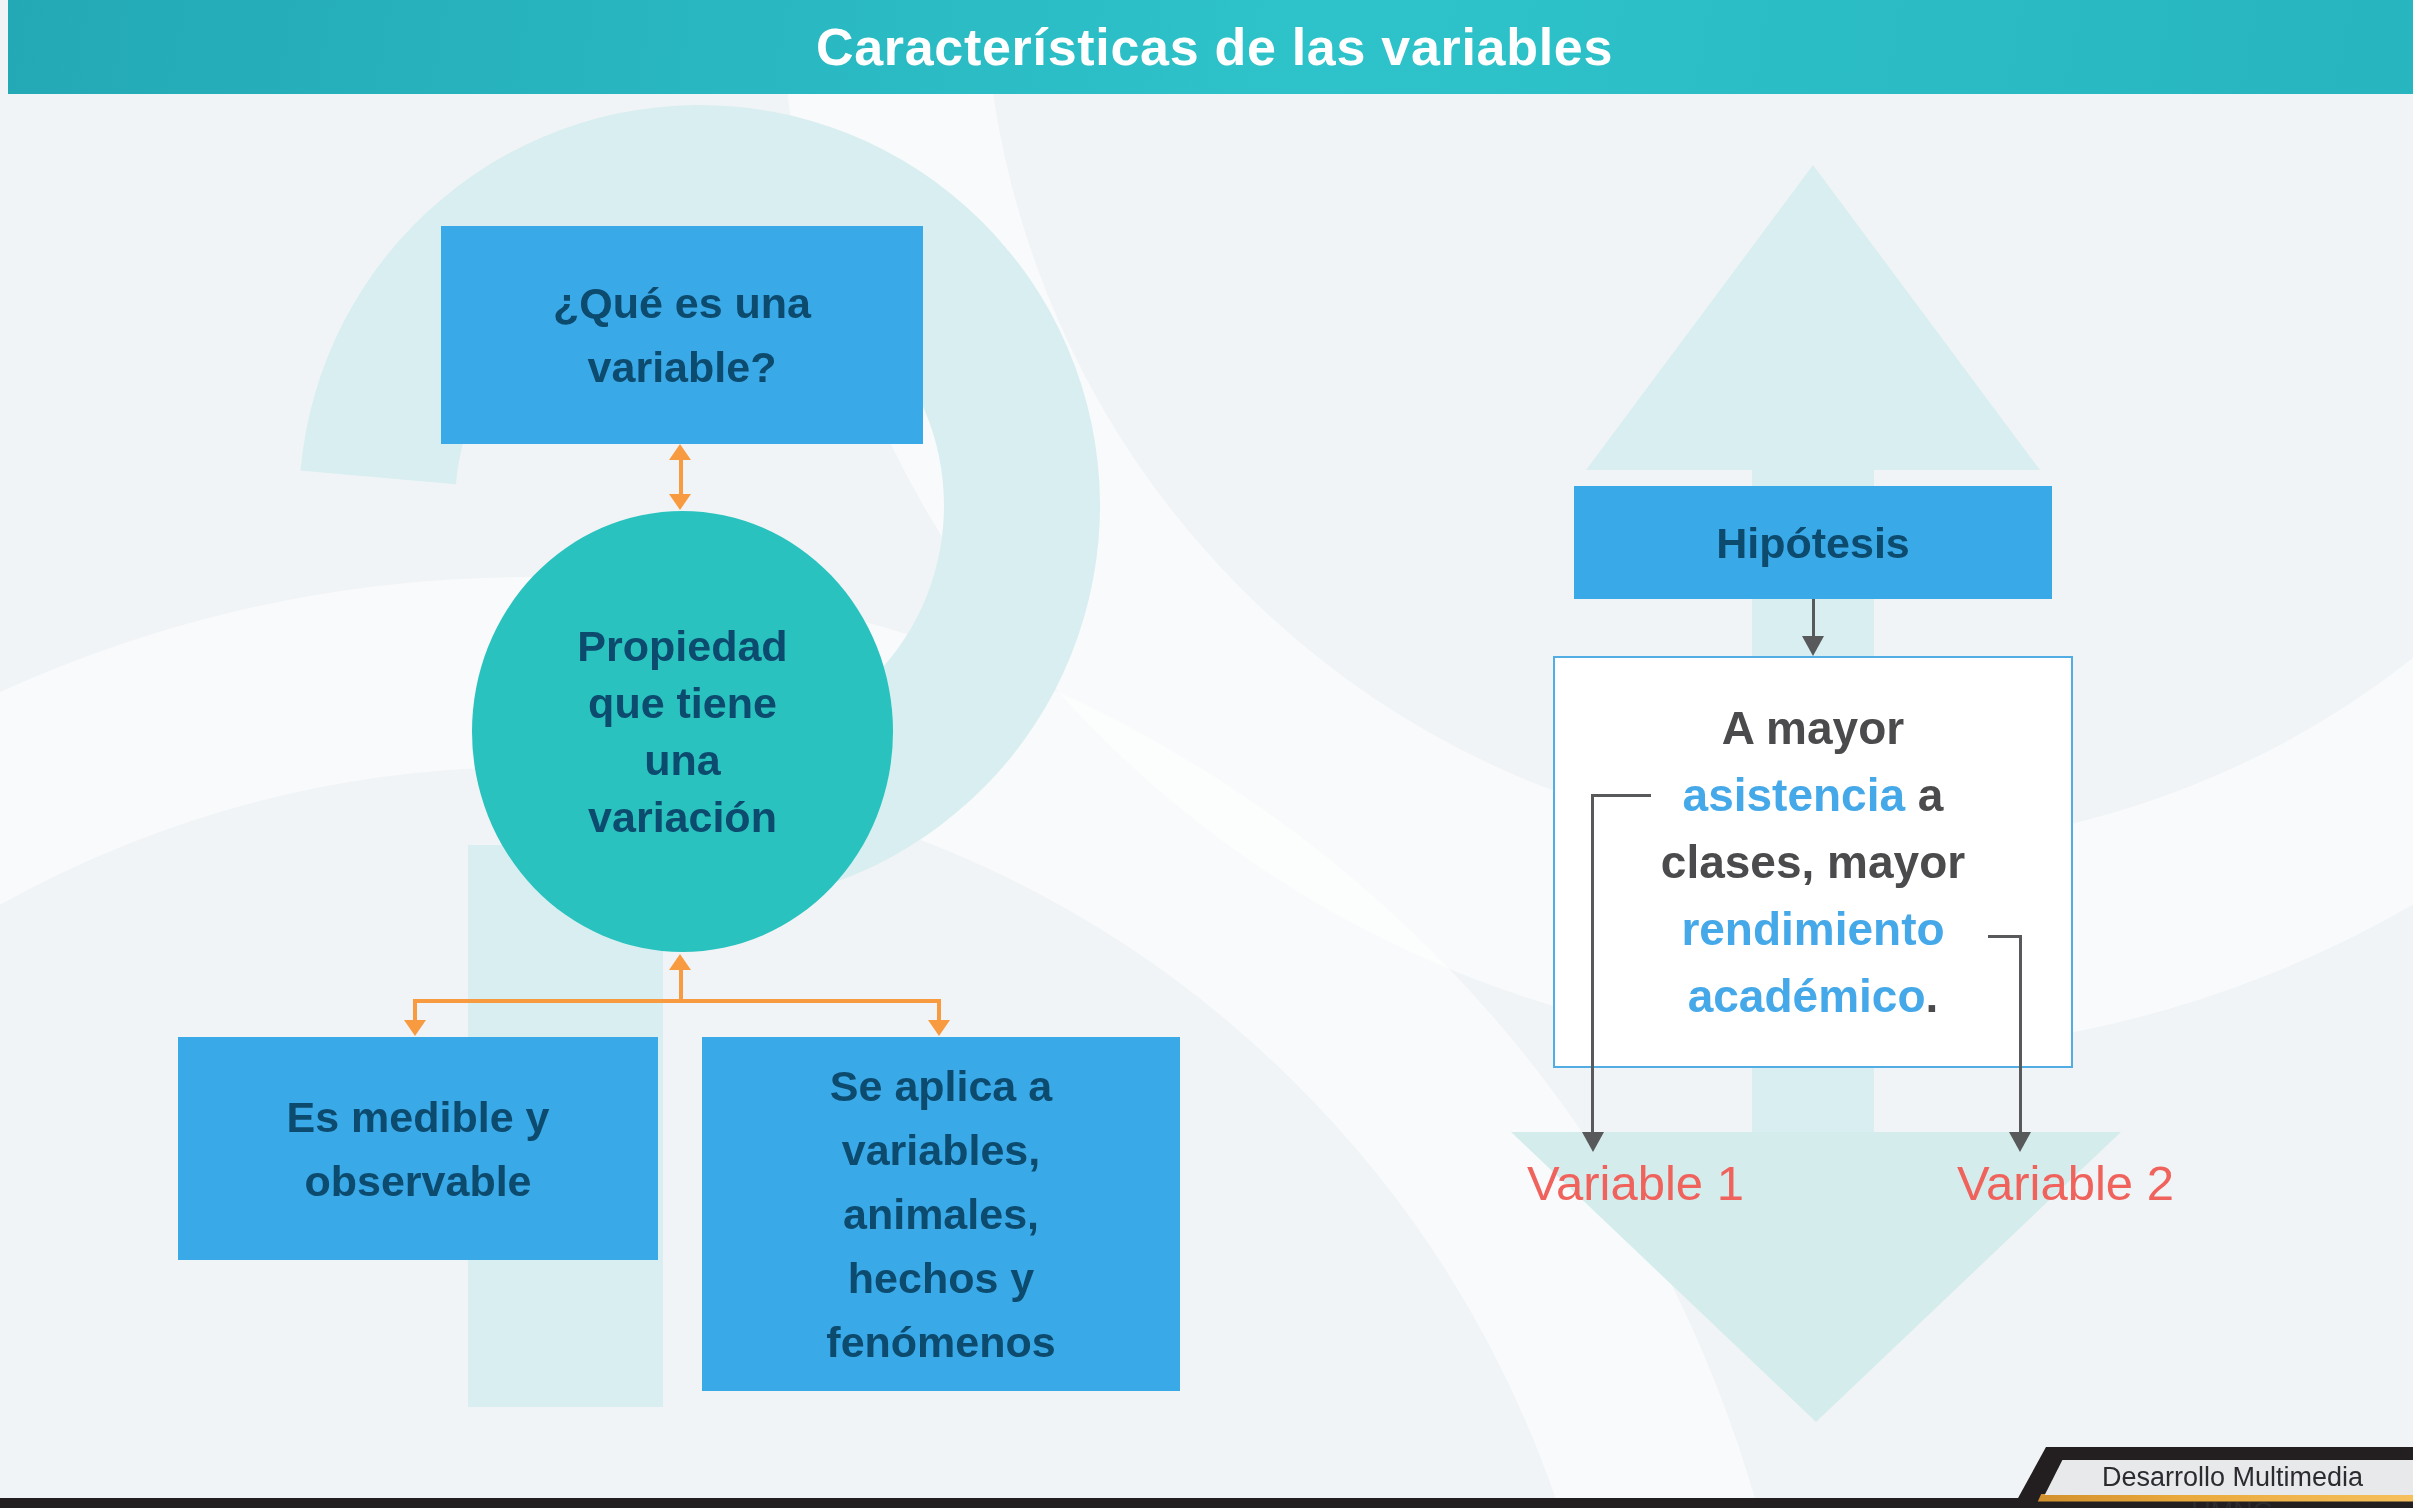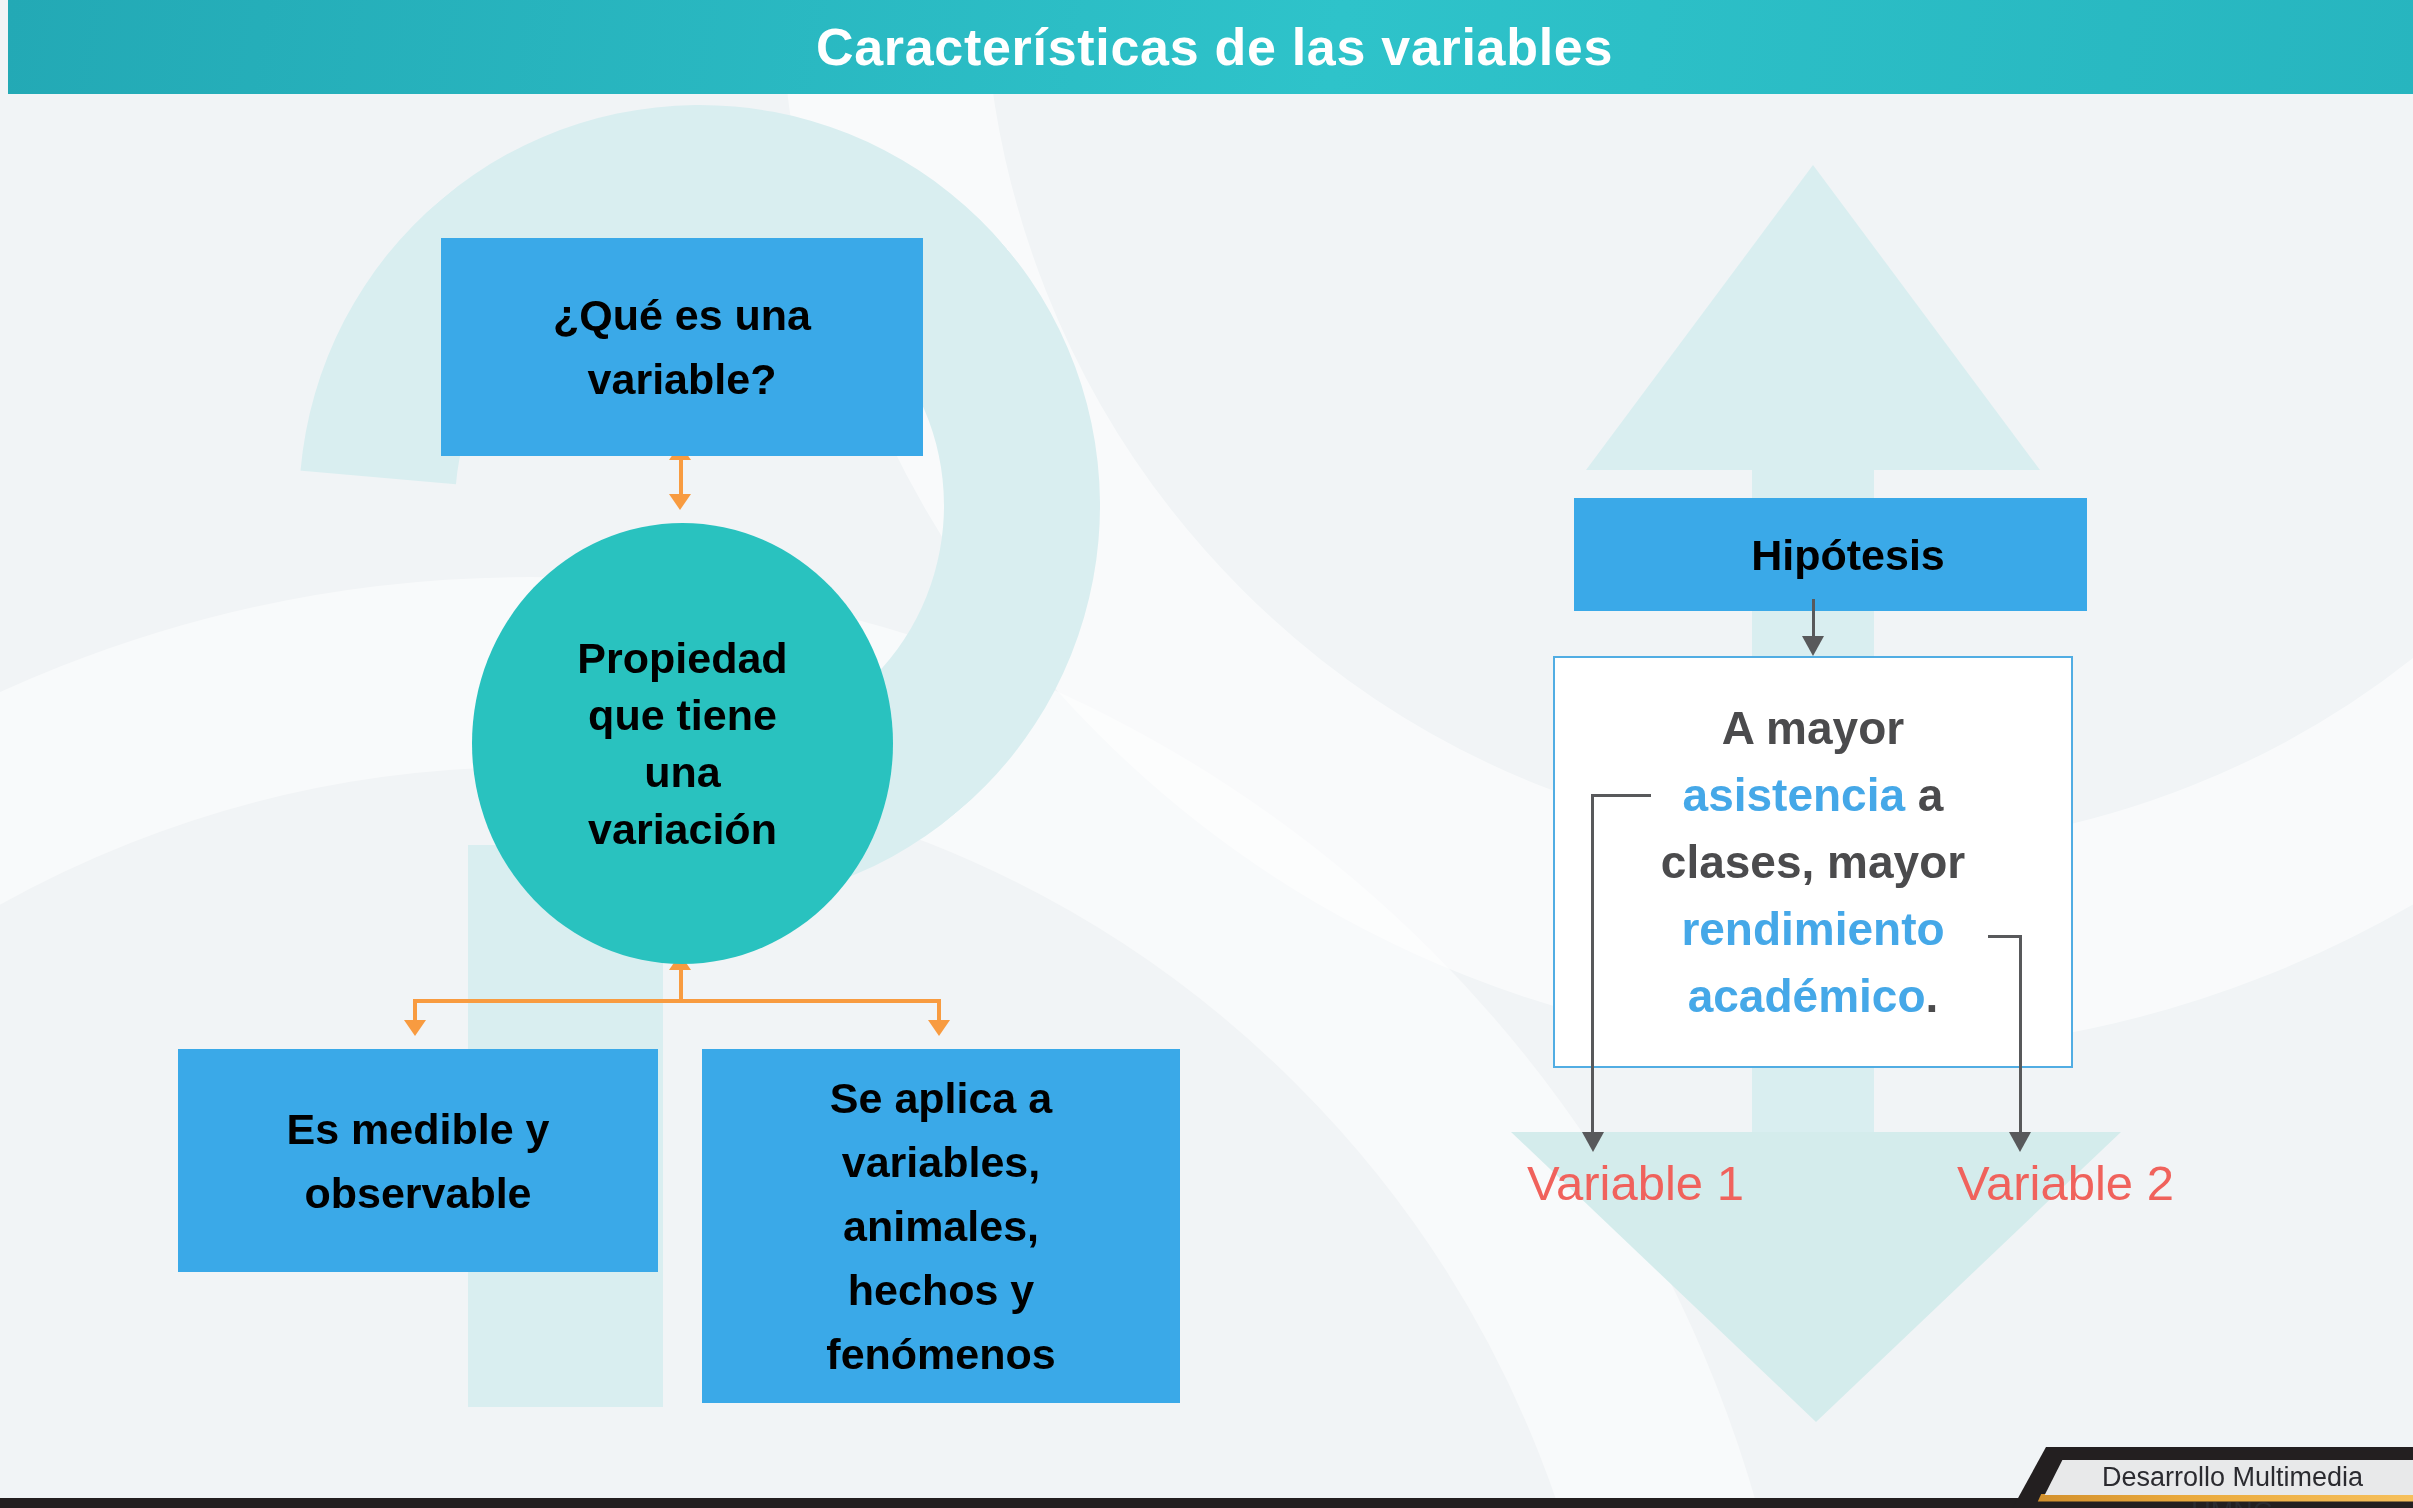--- a/index.html
+++ b/index.html
@@ -37,8 +37,8 @@
 
   
   .node{position:absolute;display:flex;flex-direction:column;align-items:center;justify-content:center;
-    background:var(--box-blue,#3aa9e8);color:#000000;font-size:43px;font-weight:600;line-height:64px;
-    text-align:center;z-index:3;margin-top:12px;}
+    background:var(--box-blue,#3aa9e8);color:#0c4a6e;font-size:43px;font-weight:600;line-height:64px;
+    text-align:center;z-index:3;}
   .node .line{display:block;}
 
   .box-question{left:441px;top:226px;width:482px;height:218px;}

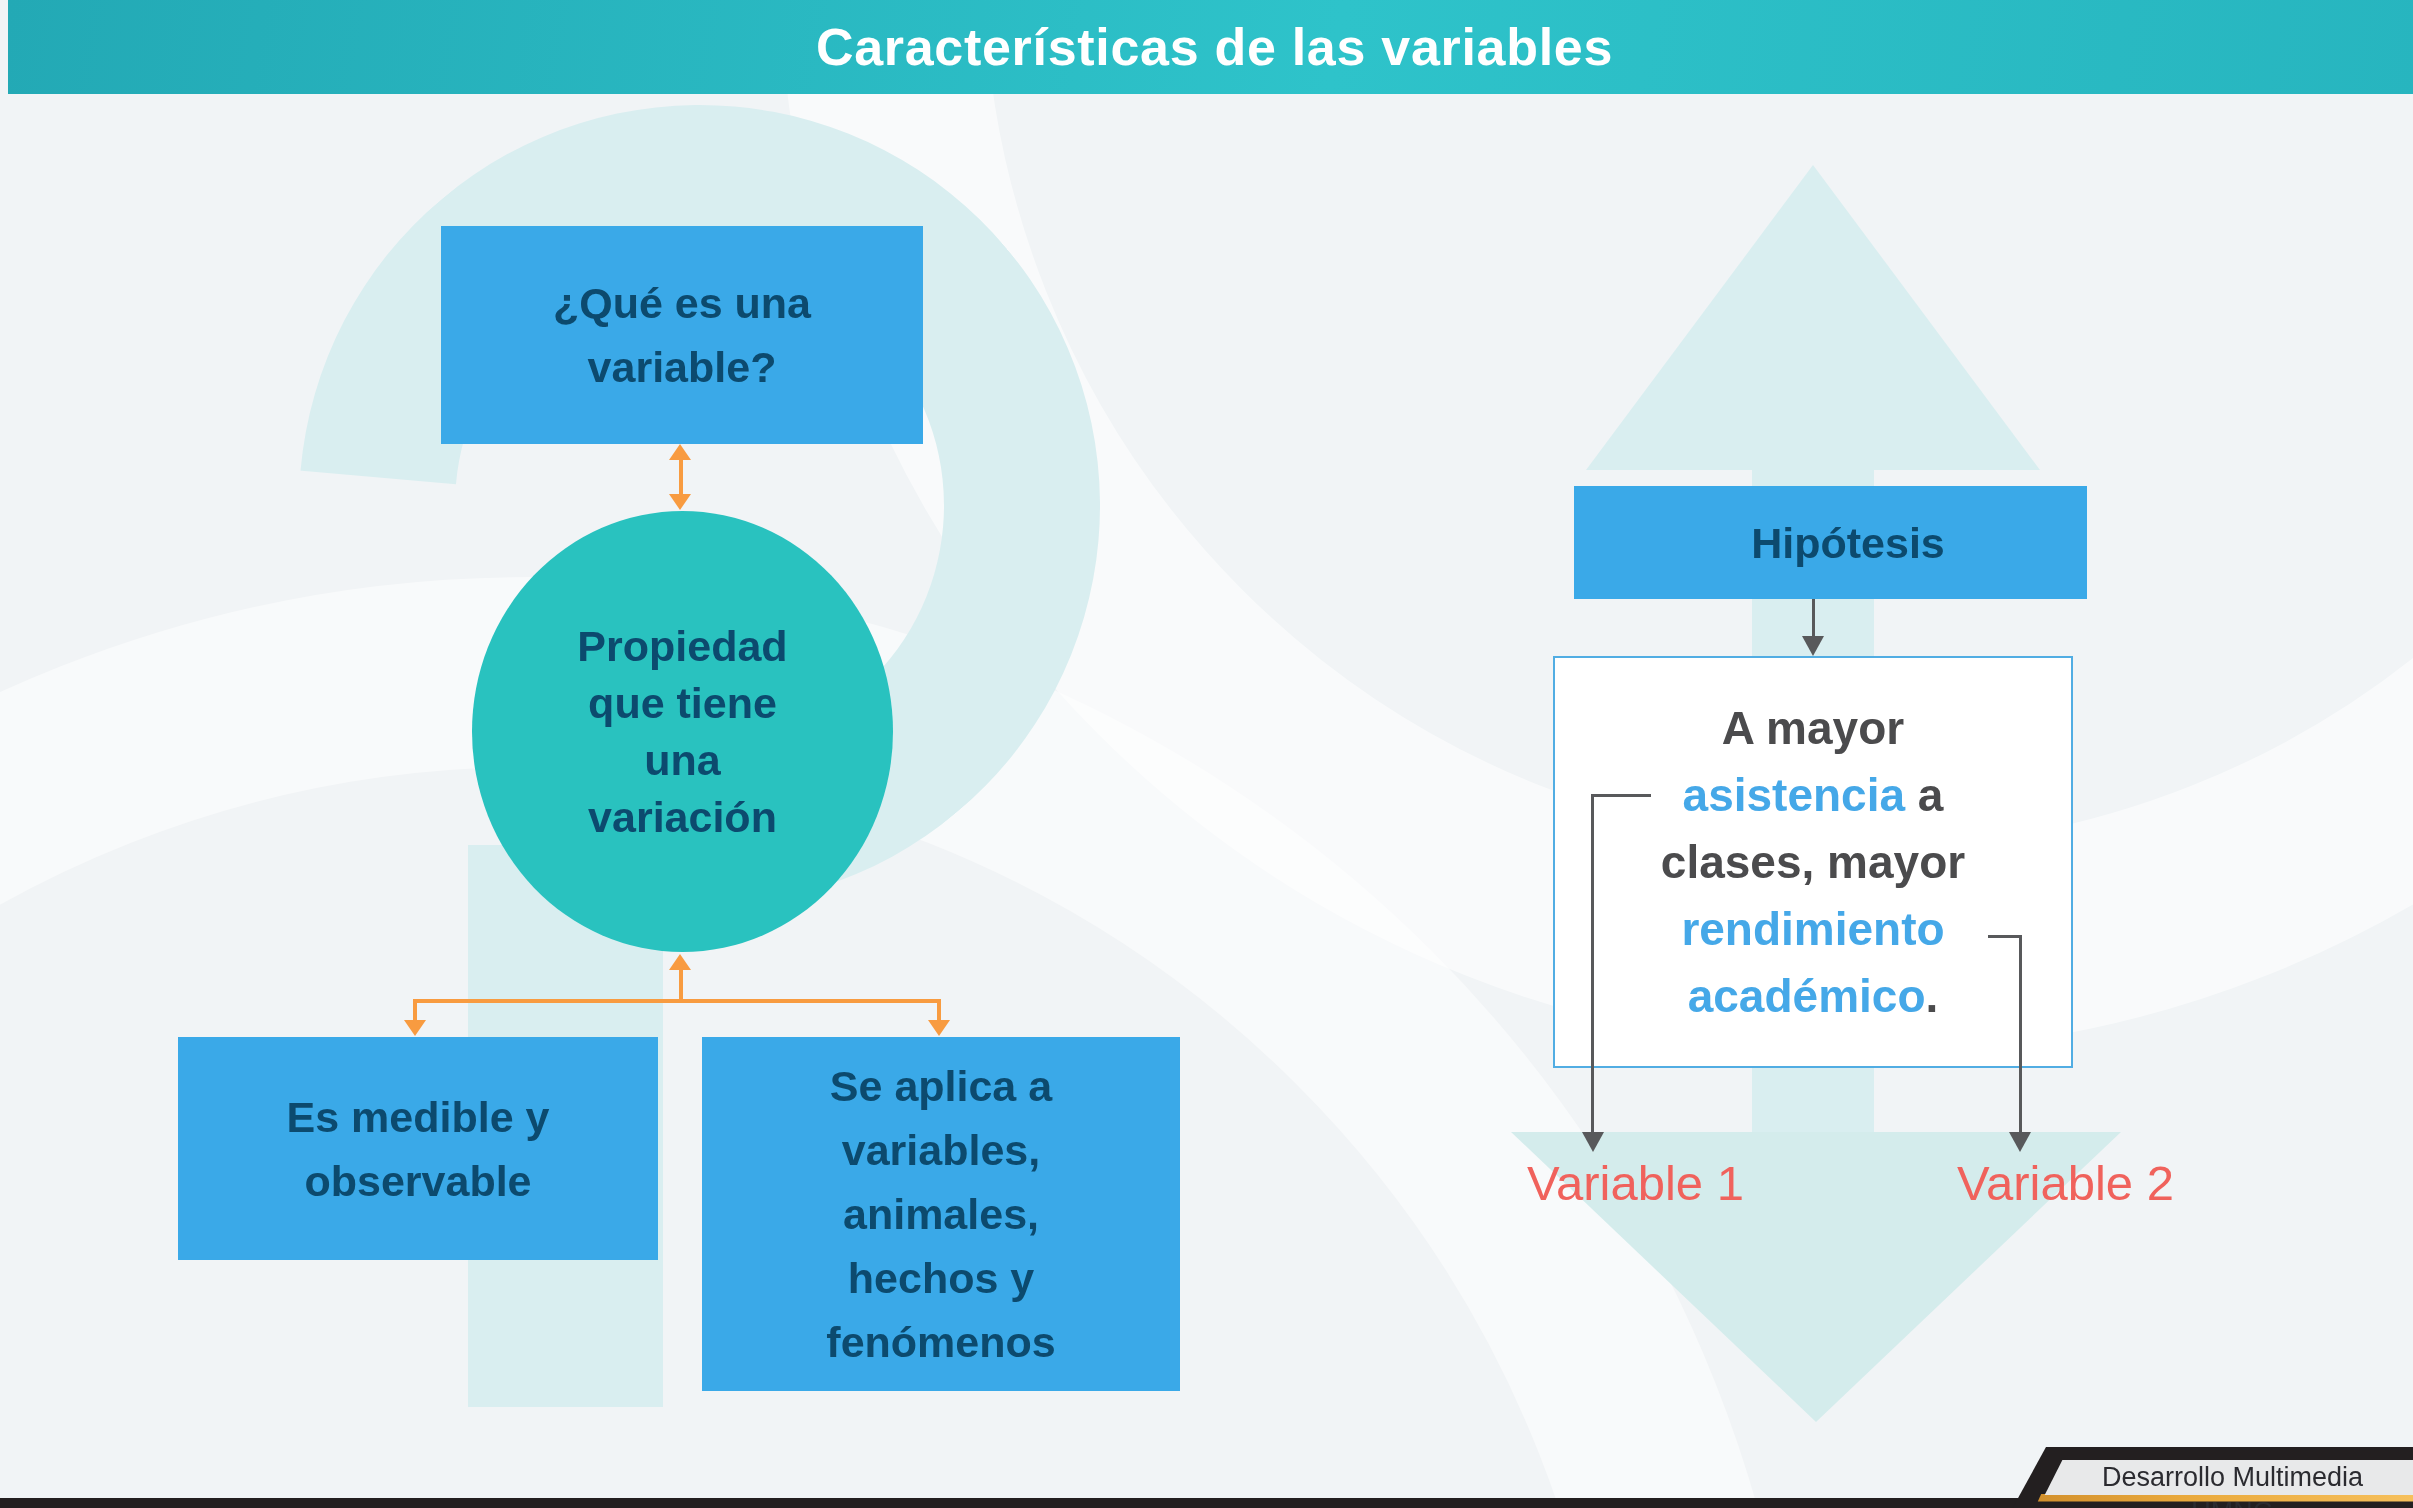--- a/index.html
+++ b/index.html
@@ -44,7 +44,7 @@
   .box-question{left:441px;top:226px;width:482px;height:218px;}
   .box-medible{left:178px;top:1037px;width:480px;height:223px;}
   .box-aplica{left:702px;top:1037px;width:478px;height:354px;}
-  .box-hipotesis{left:1574px;top:486px;width:478px;height:113px;padding-left:35px;}
+  .box-hipotesis{left:1574px;top:486px;width:478px;height:113px;}
 
   .circle{left:472px;top:511px;width:421px;height:441px;border-radius:50%;
     background:var(--circle-teal,#29c2bf);line-height:57px;}

